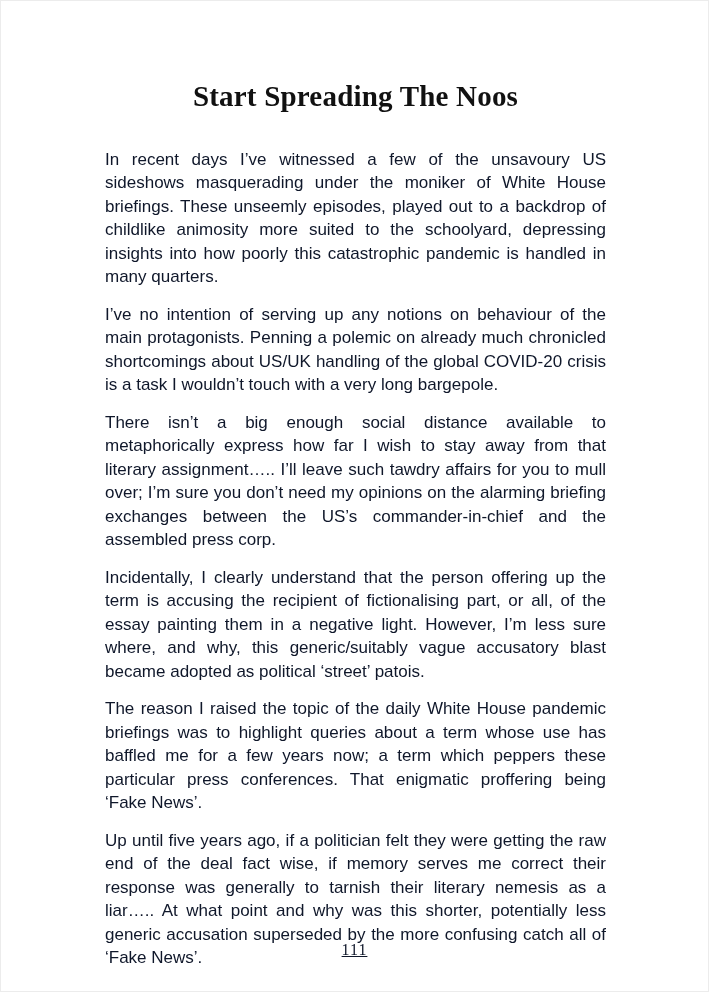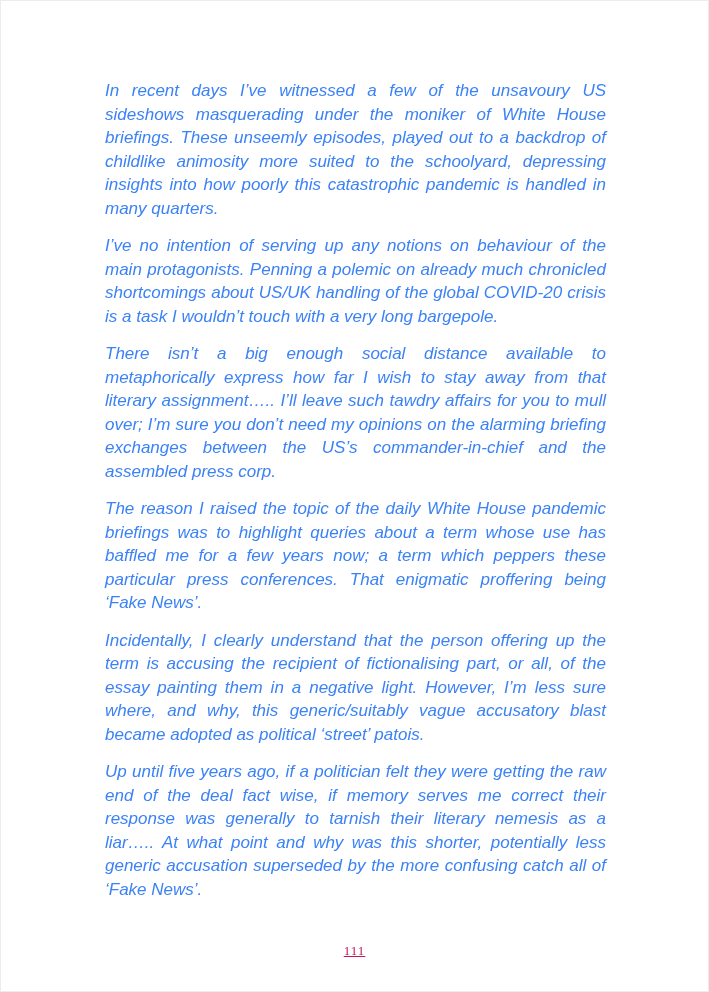--- a/index.html
+++ b/index.html
@@ -65,6 +65,7 @@
 
 <div class="page">
   <div class="content">
+    <h1 class="doc-title">Start Spreading The Noos</h1>
     <div class="paragraphs">
       <p>In recent days I’ve witnessed a few of the unsavoury US sideshows masquerading under the moniker of White House briefings. These unseemly episodes, played out to a backdrop of childlike animosity more suited to the schoolyard, depressing insights into how poorly this catastrophic pandemic is handled in many quarters.</p>
       <p>I’ve no intention of serving up any notions on behaviour of the main protagonists. Penning a polemic on already much chronicled shortcomings about US/UK handling of the global COVID-20 crisis is a task I wouldn’t touch with a very long bargepole.</p>

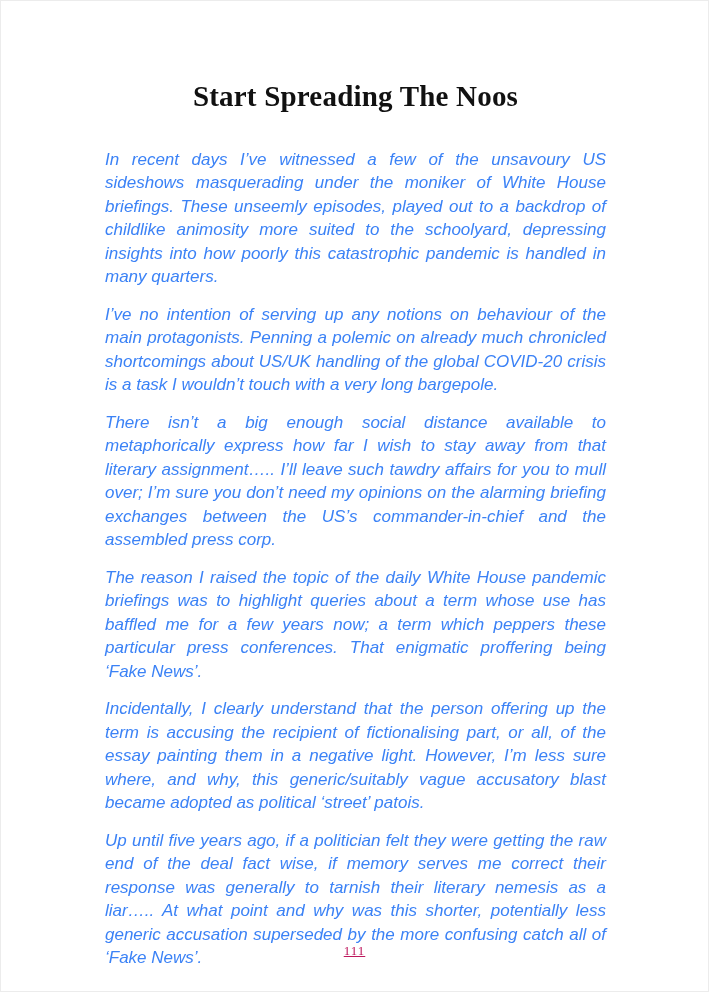--- a/index.html
+++ b/index.html
@@ -38,11 +38,10 @@
     font-family: "Liberation Sans", sans-serif;
     font-size: 17px;
     line-height: 23.5px;
-    color: #3b82f6;
+    color: #0f172a;
     text-align: justify;
     text-justify: inter-word;
     margin: 0 0 14px 0;
-    font-style: italic;
   }
   .paragraphs p:last-child {
     margin-bottom: 12px;

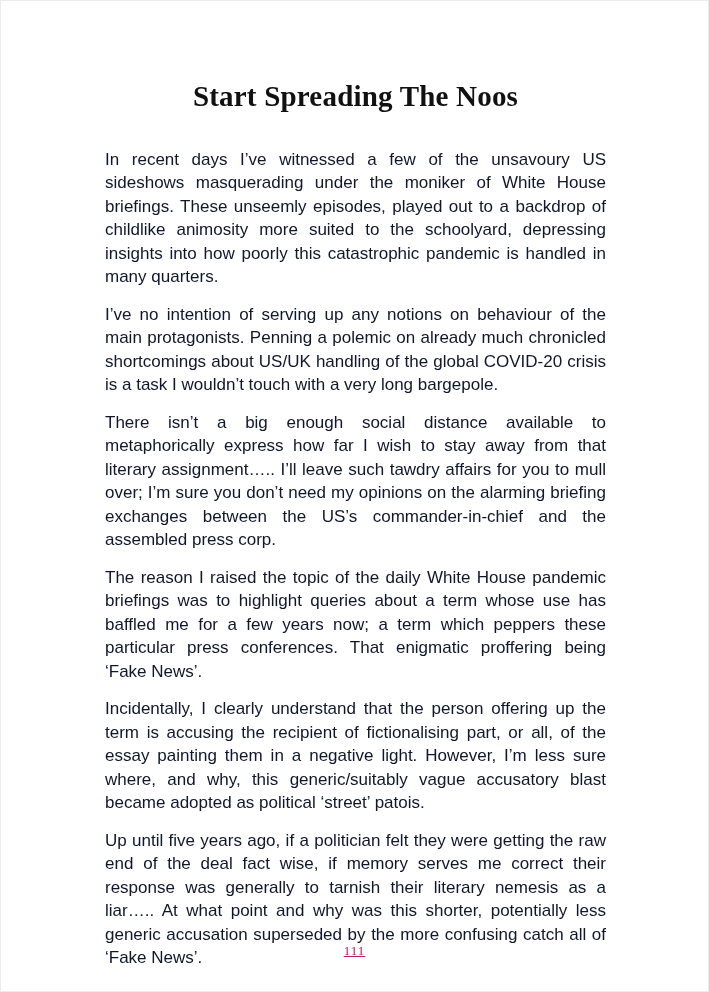--- a/index.html
+++ b/index.html
@@ -69,8 +69,8 @@
       <p>In recent days I’ve witnessed a few of the unsavoury US sideshows masquerading under the moniker of White House briefings. These unseemly episodes, played out to a backdrop of childlike animosity more suited to the schoolyard, depressing insights into how poorly this catastrophic pandemic is handled in many quarters.</p>
       <p>I’ve no intention of serving up any notions on behaviour of the main protagonists. Penning a polemic on already much chronicled shortcomings about US/UK handling of the global COVID-20 crisis is a task I wouldn’t touch with a very long bargepole.</p>
       <p>There isn’t a big enough social distance available to metaphorically express how far I wish to stay away from that literary assignment….. I’ll leave such tawdry affairs for you to mull over; I’m sure you don’t need my opinions on the alarming briefing exchanges between the US’s commander-in-chief and the assembled press corp.</p>
+      <p>Incidentally, I clearly understand that the person offering up the term is accusing the recipient of fictionalising part, or all, of the essay painting them in a negative light. However, I’m less sure where, and why, this generic/suitably vague accusatory blast became adopted as political ‘street’ patois.</p>
       <p>The reason I raised the topic of the daily White House pandemic briefings was to highlight queries about a term whose use has baffled me for a few years now; a term which peppers these particular press conferences. That enigmatic proffering being ‘Fake News’.</p>
-      <p>Incidentally, I clearly understand that the person offering up the term is accusing the recipient of fictionalising part, or all, of the essay painting them in a negative light. However, I’m less sure where, and why, this generic/suitably vague accusatory blast became adopted as political ‘street’ patois.</p>
       <p>Up until five years ago, if a politician felt they were getting the raw end of the deal fact wise, if memory serves me correct their response was generally to tarnish their literary nemesis as a liar….. At what point and why was this shorter, potentially less generic accusation superseded by the more confusing catch all of ‘Fake News’.</p>
     </div>
   </div>

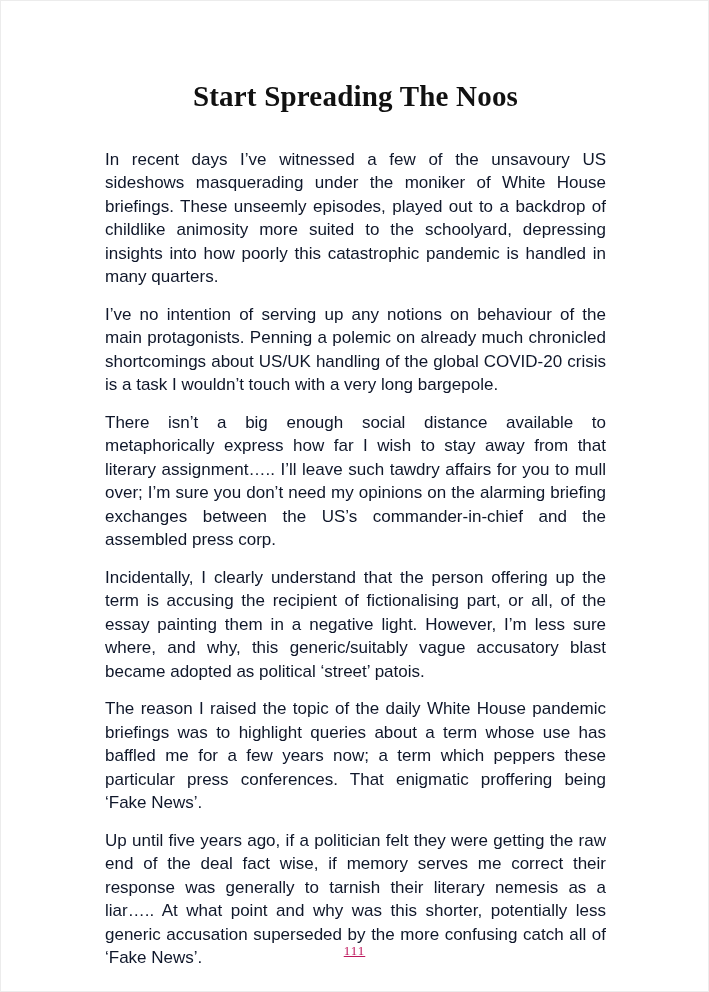--- a/index.html
+++ b/index.html
@@ -53,8 +53,8 @@
     width: 100%;
     text-align: center;
     font-family: "Liberation Serif", serif;
-    font-size: 13px;
-    color: #be185d;
+    font-size: 16px;
+    color: #0f172a;
     letter-spacing: 1px;
     text-decoration: underline;
   }

